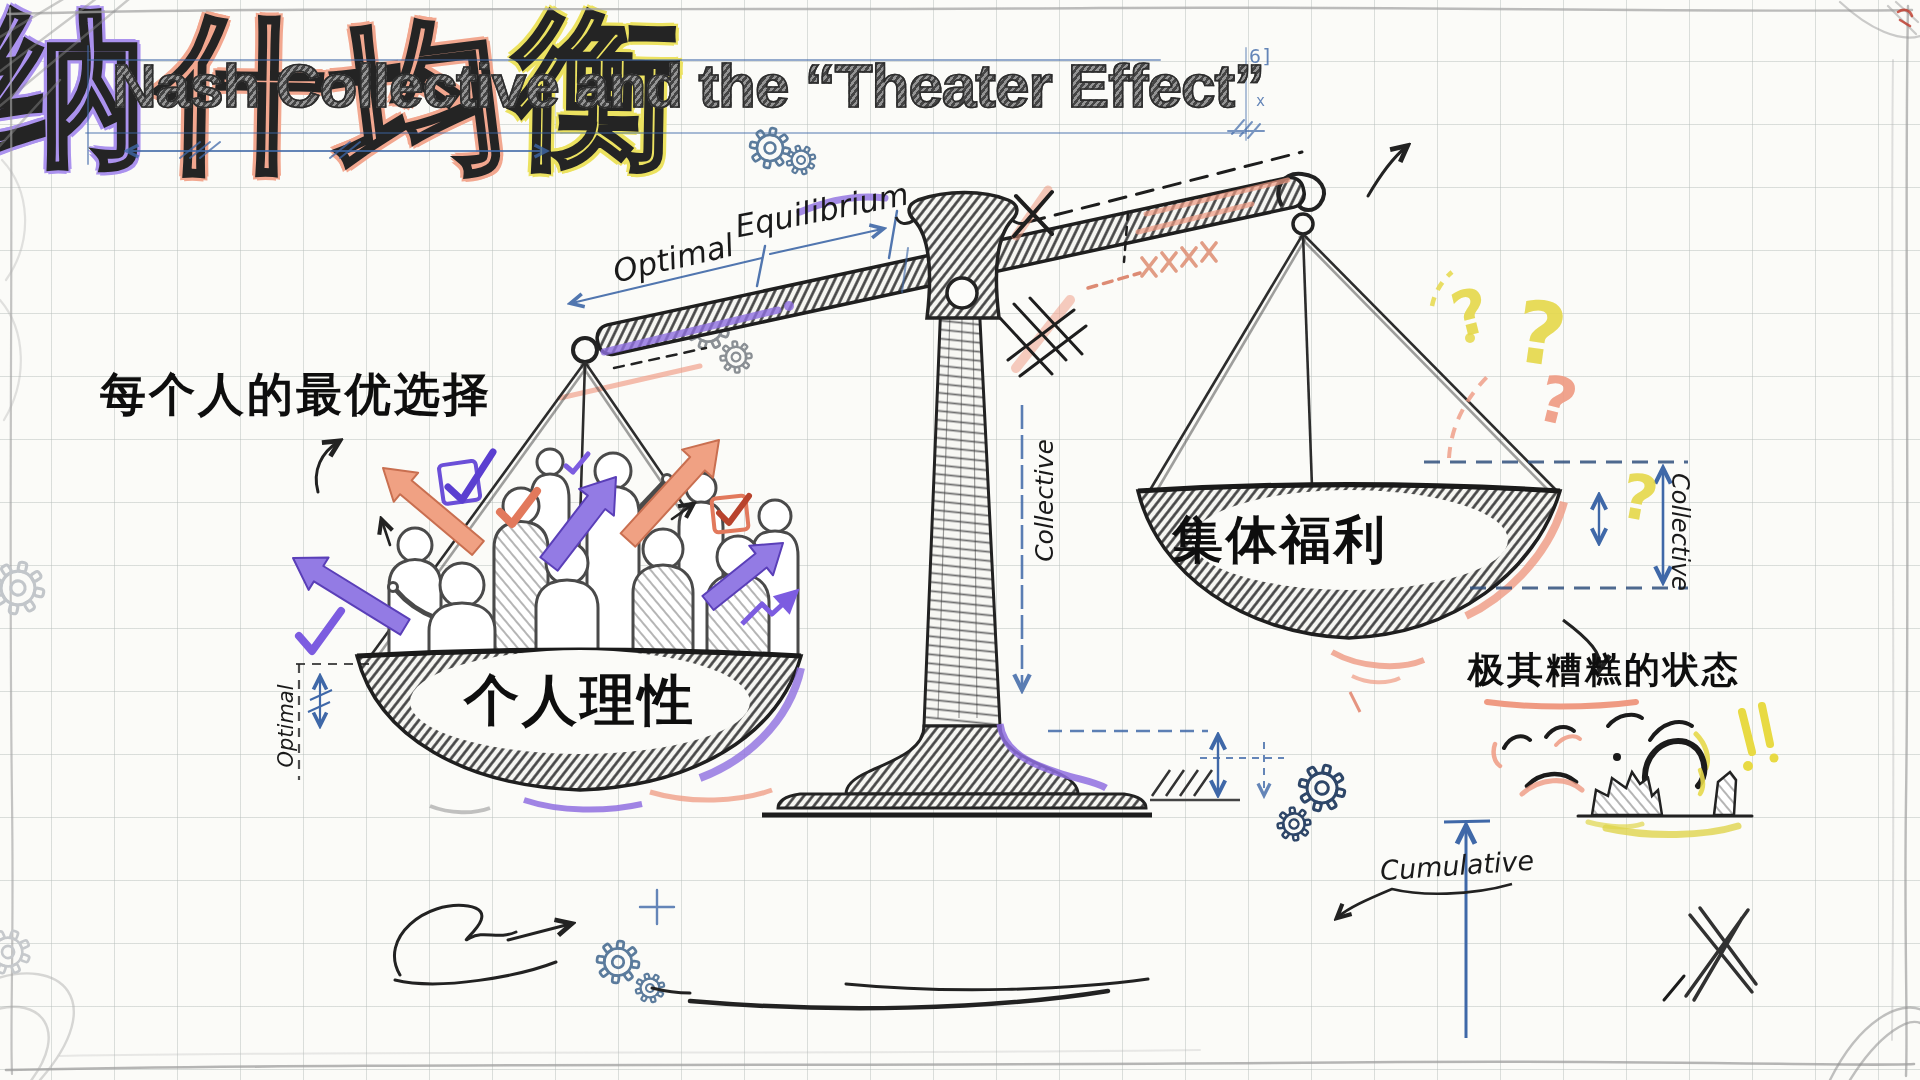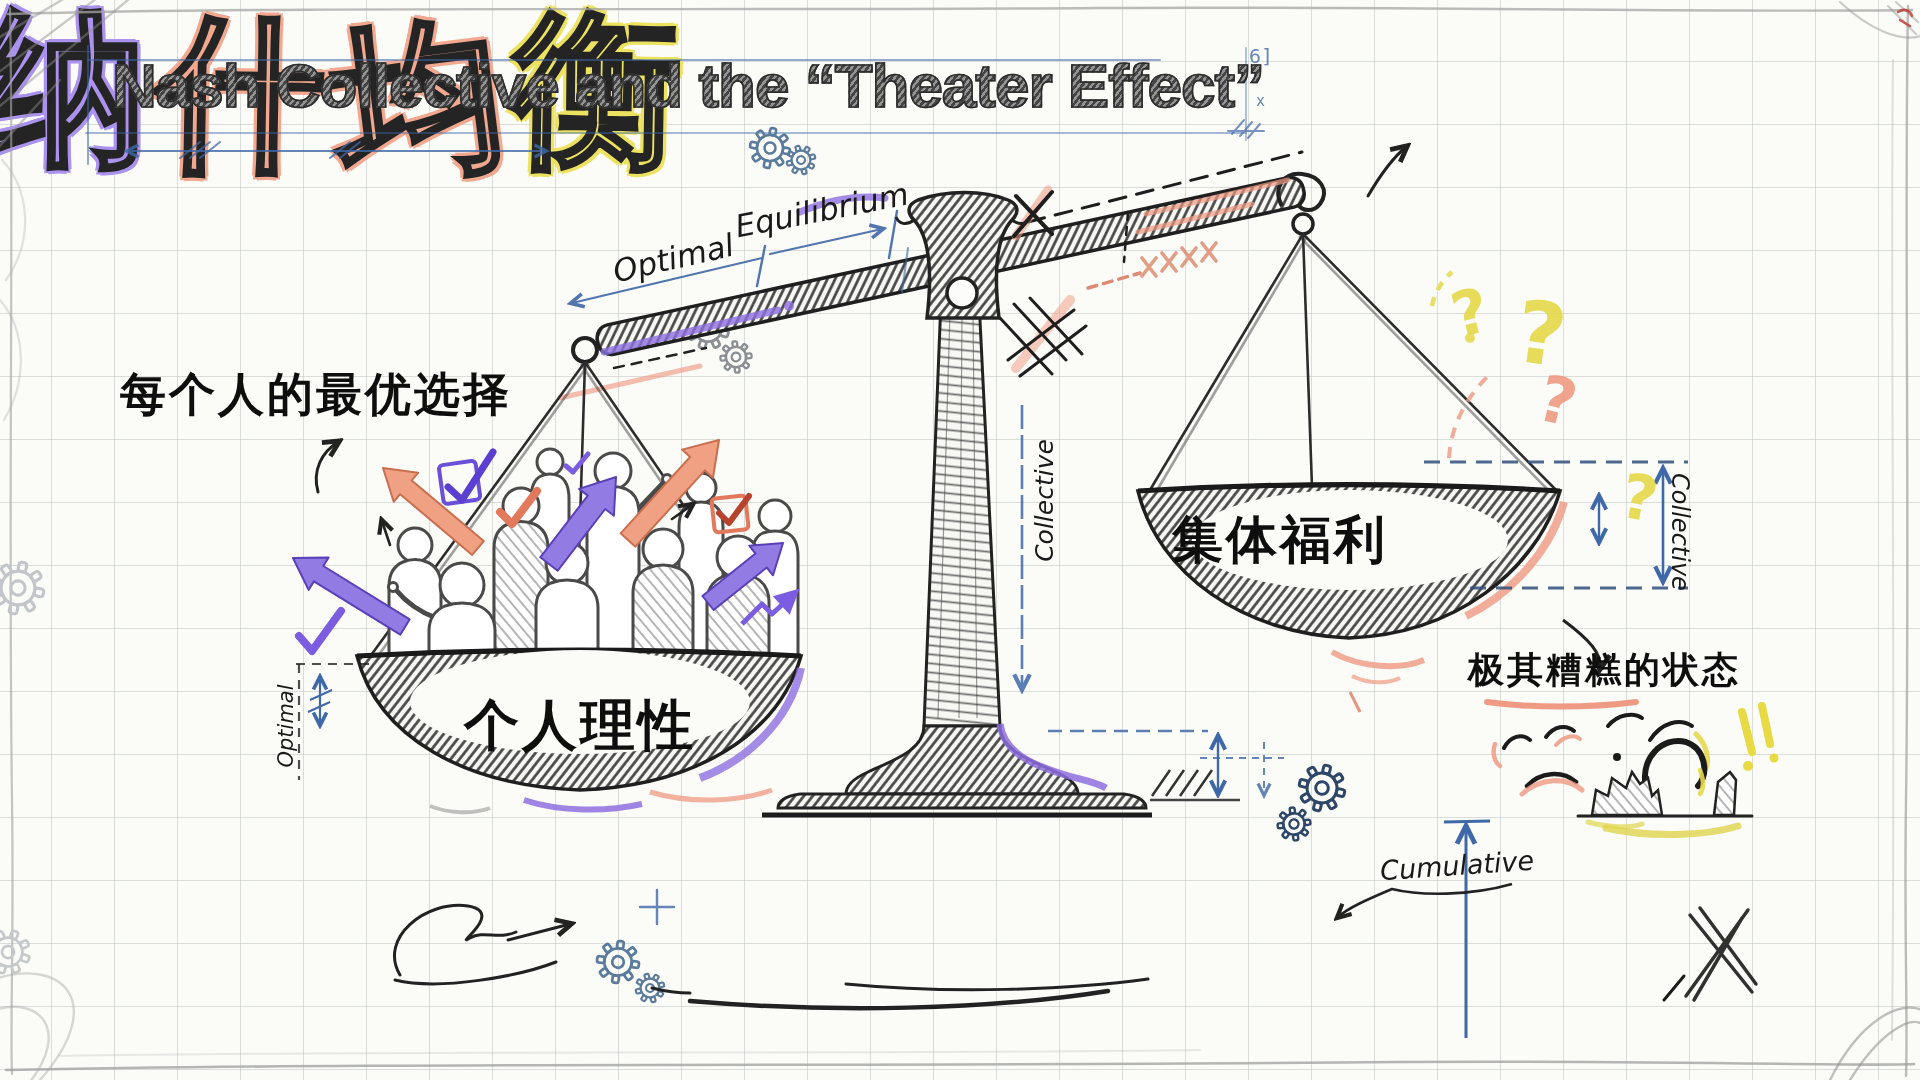--- a/index.html
+++ b/index.html
@@ -18,7 +18,7 @@
               -webkit-text-stroke:1.7px #2d2d2d;}
   
   .caption{font-weight:900;color:#0e0e0e;letter-spacing:3px;}
-  #caption-left{left:120px;top:364px;font-size:46px;}
+  #caption-left{left:100px;top:364px;font-size:46px;}
   #caption-right{left:1468px;top:646px;font-size:36px;}
   #pan-label-left{left:400px;top:664px;width:360px;text-align:center;font-size:55px;margin-top:25px;}
   #pan-label-right{left:1172px;top:506px;width:360px;text-align:left;font-size:51px;}

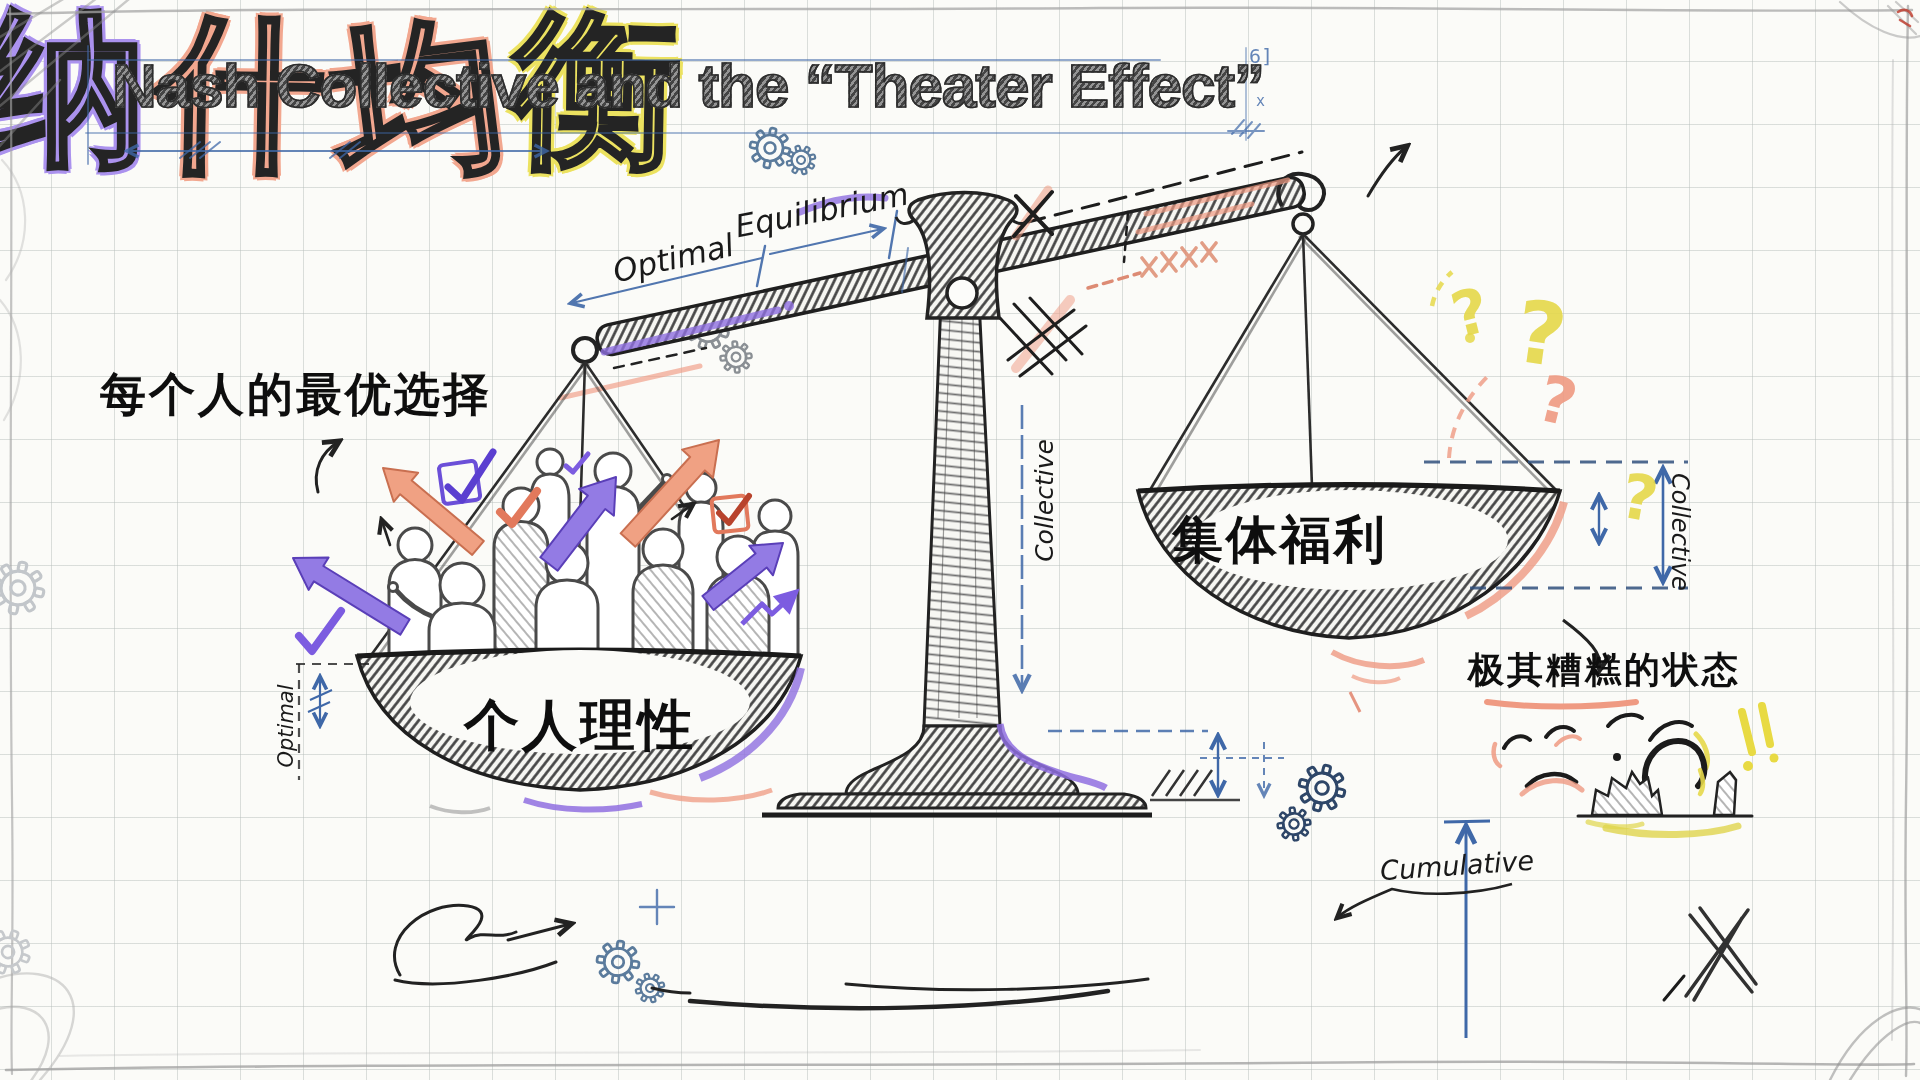--- a/index.html
+++ b/index.html
@@ -20,7 +20,7 @@
   .caption{font-weight:900;color:#0e0e0e;letter-spacing:3px;}
   #caption-left{left:100px;top:364px;font-size:46px;}
   #caption-right{left:1468px;top:646px;font-size:36px;}
-  #pan-label-left{left:400px;top:664px;width:360px;text-align:center;font-size:55px;margin-top:25px;}
+  #pan-label-left{left:400px;top:664px;width:360px;text-align:center;font-size:55px;}
   #pan-label-right{left:1172px;top:506px;width:360px;text-align:left;font-size:51px;}
   
   #main-title{left:636px;top:798px;width:660px;display:flex;justify-content:center;gap:10px;z-index:3;}

